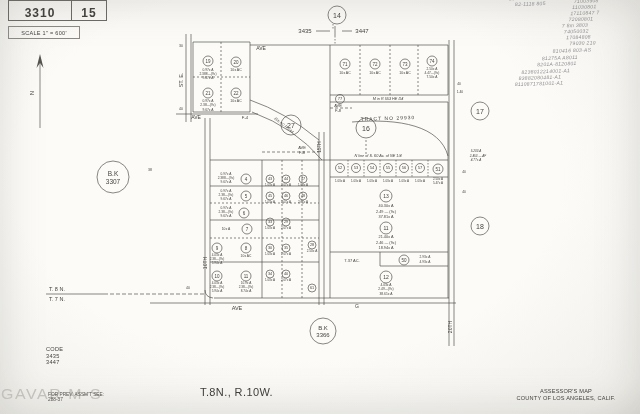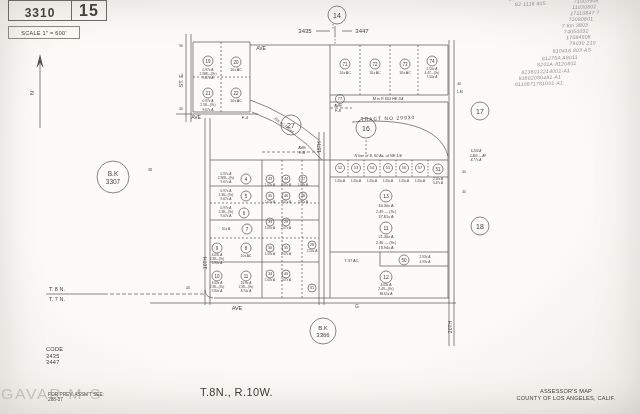--- a/index.html
+++ b/index.html
@@ -18,7 +18,7 @@
   .hdr-box{position:absolute;left:8px;top:0;width:97px;height:19px;border:1px solid #6b6963;display:flex;align-items:flex-end;font-weight:bold;}
   .hdr-book{width:62px;text-align:center;font-size:12px;letter-spacing:1px;}
   .hdr-div{width:0;height:19px;border-left:1px solid #6b6963;}
-  .hdr-page{flex:1;text-align:center;font-size:16px;letter-spacing:1px;}
+  .hdr-page{flex:1;text-align:center;font-size:12px;letter-spacing:1px;}
   .hdr-scale{position:absolute;left:8px;top:26px;width:70px;height:11px;border:1px solid #8a8881;font-size:5.5px;display:flex;align-items:center;justify-content:center;letter-spacing:.3px;}
   #hw-layer{position:absolute;left:0;top:0;width:640px;height:414px;transform:rotate(-2deg);pointer-events:none;}
   .hw-line{position:absolute;font-size:5px;font-style:italic;color:#8d8d90;letter-spacing:.3px;white-space:nowrap;}

